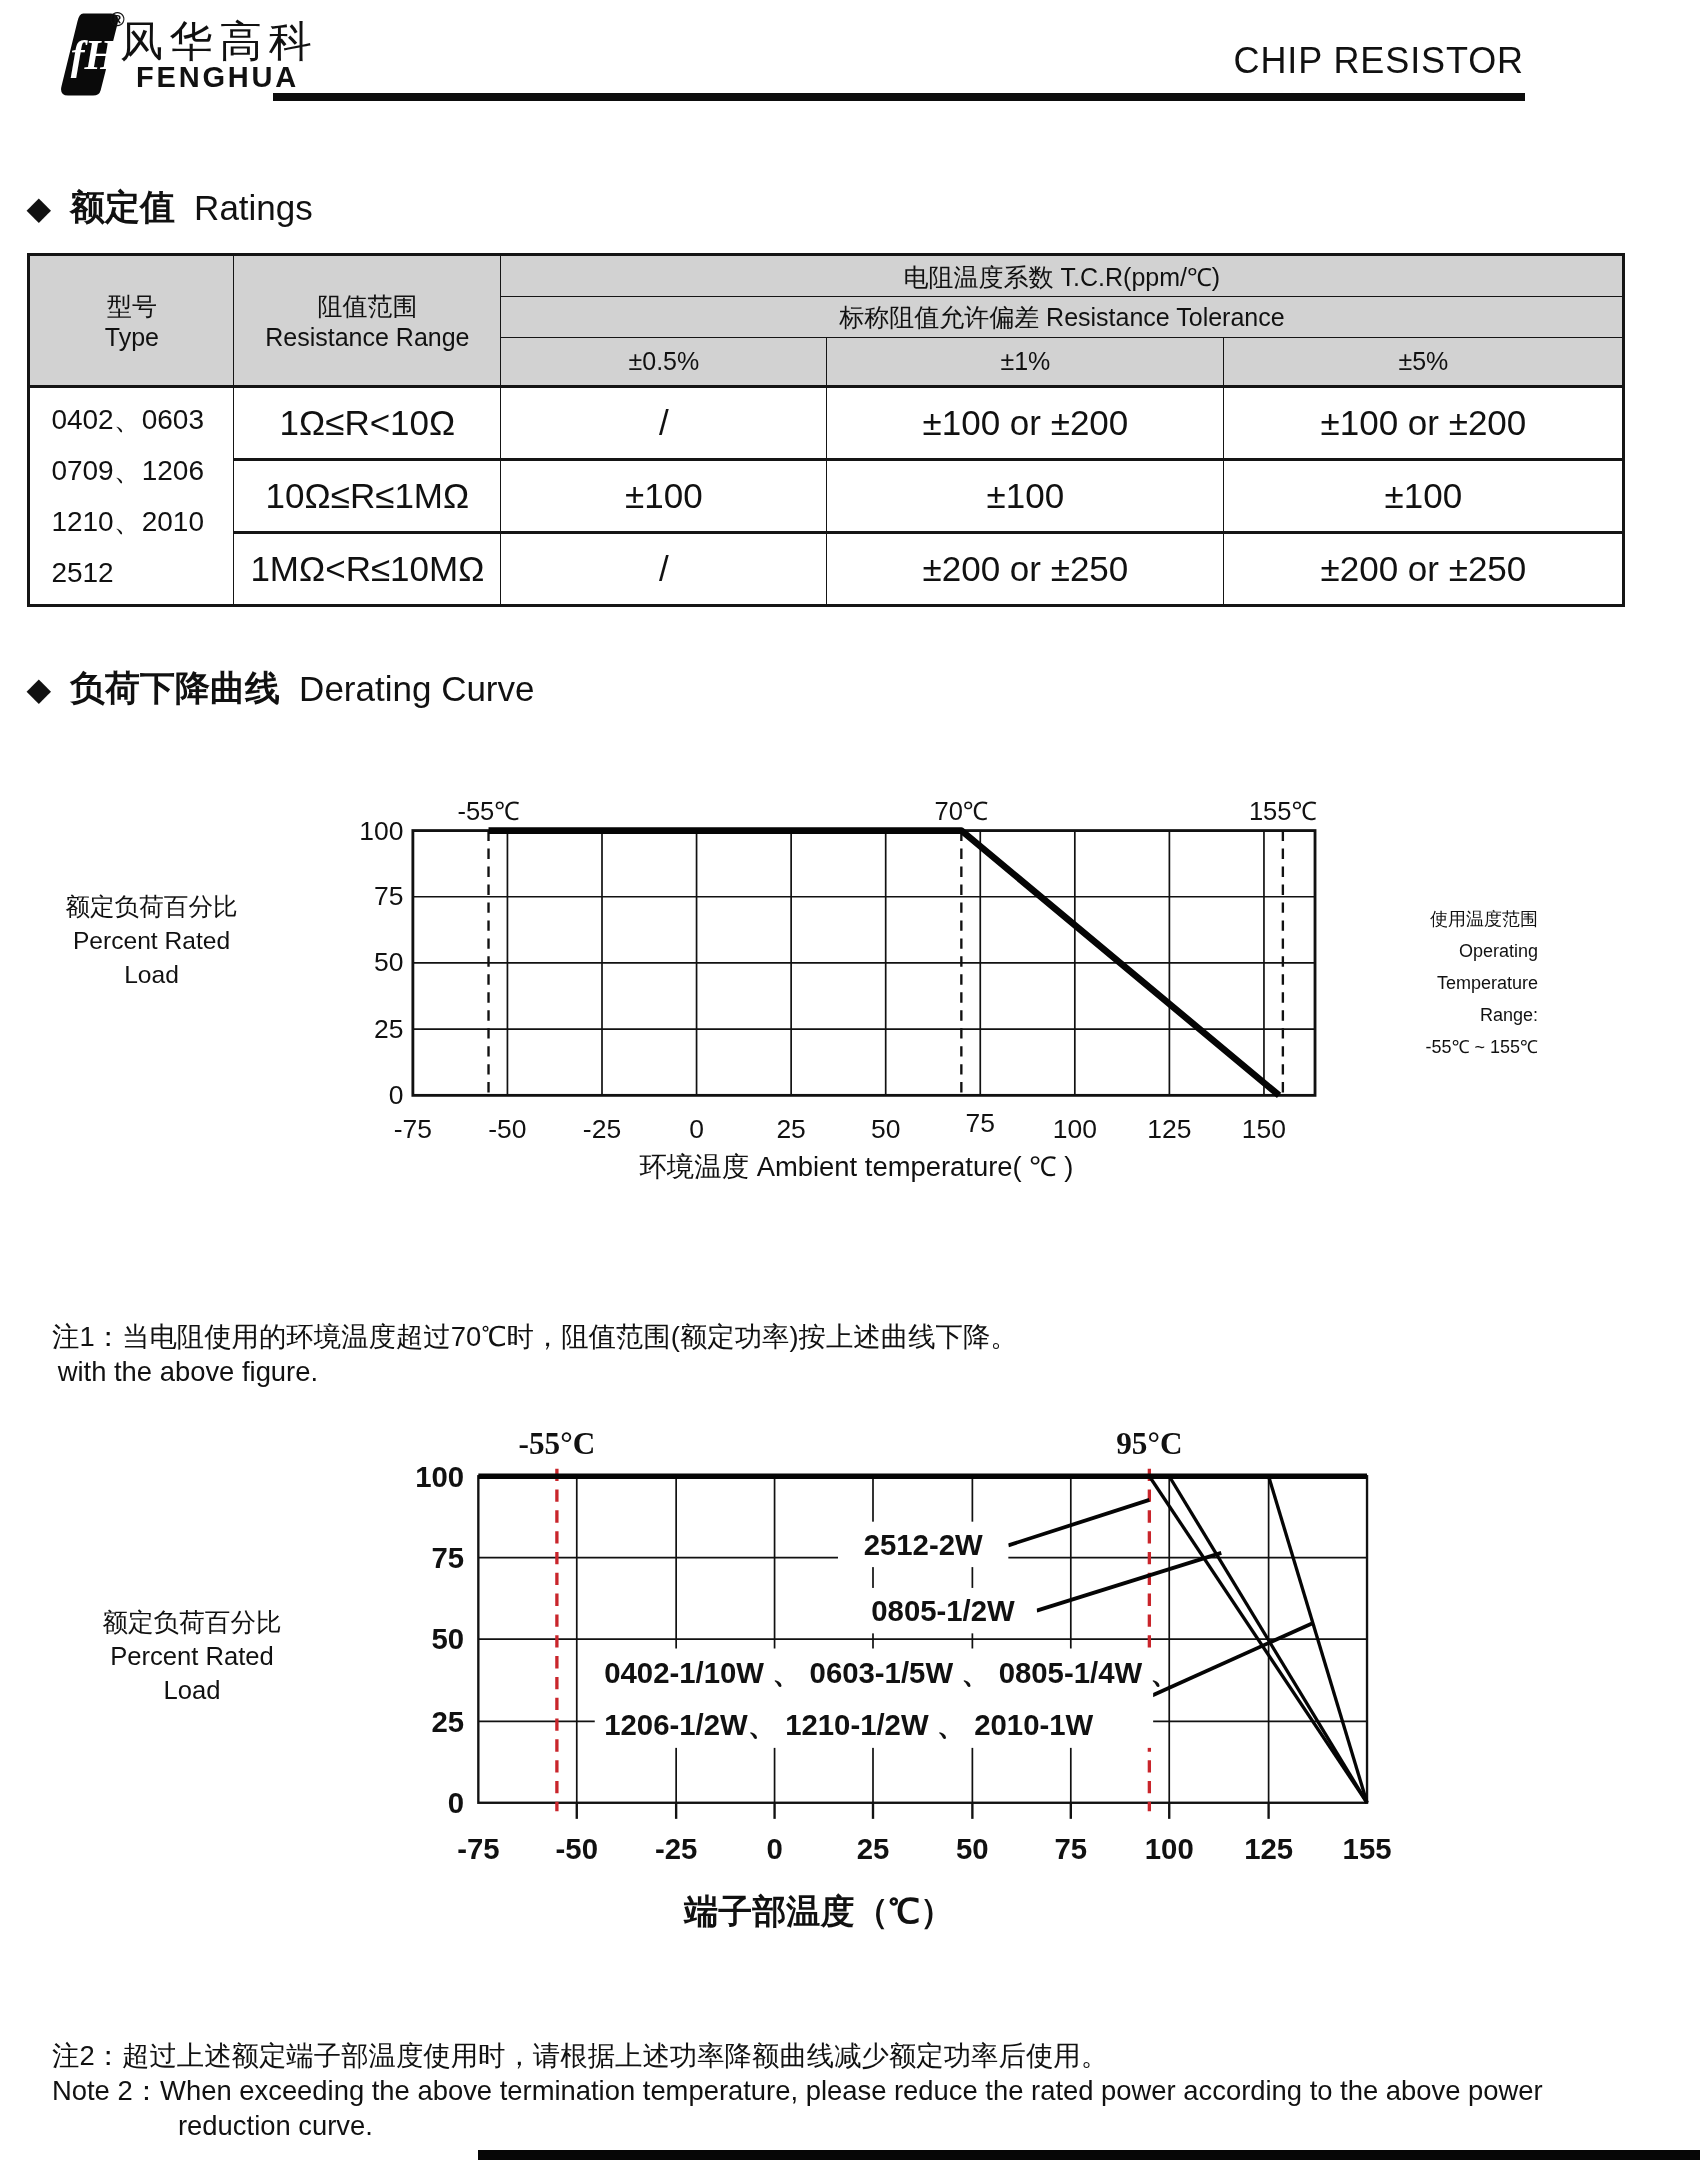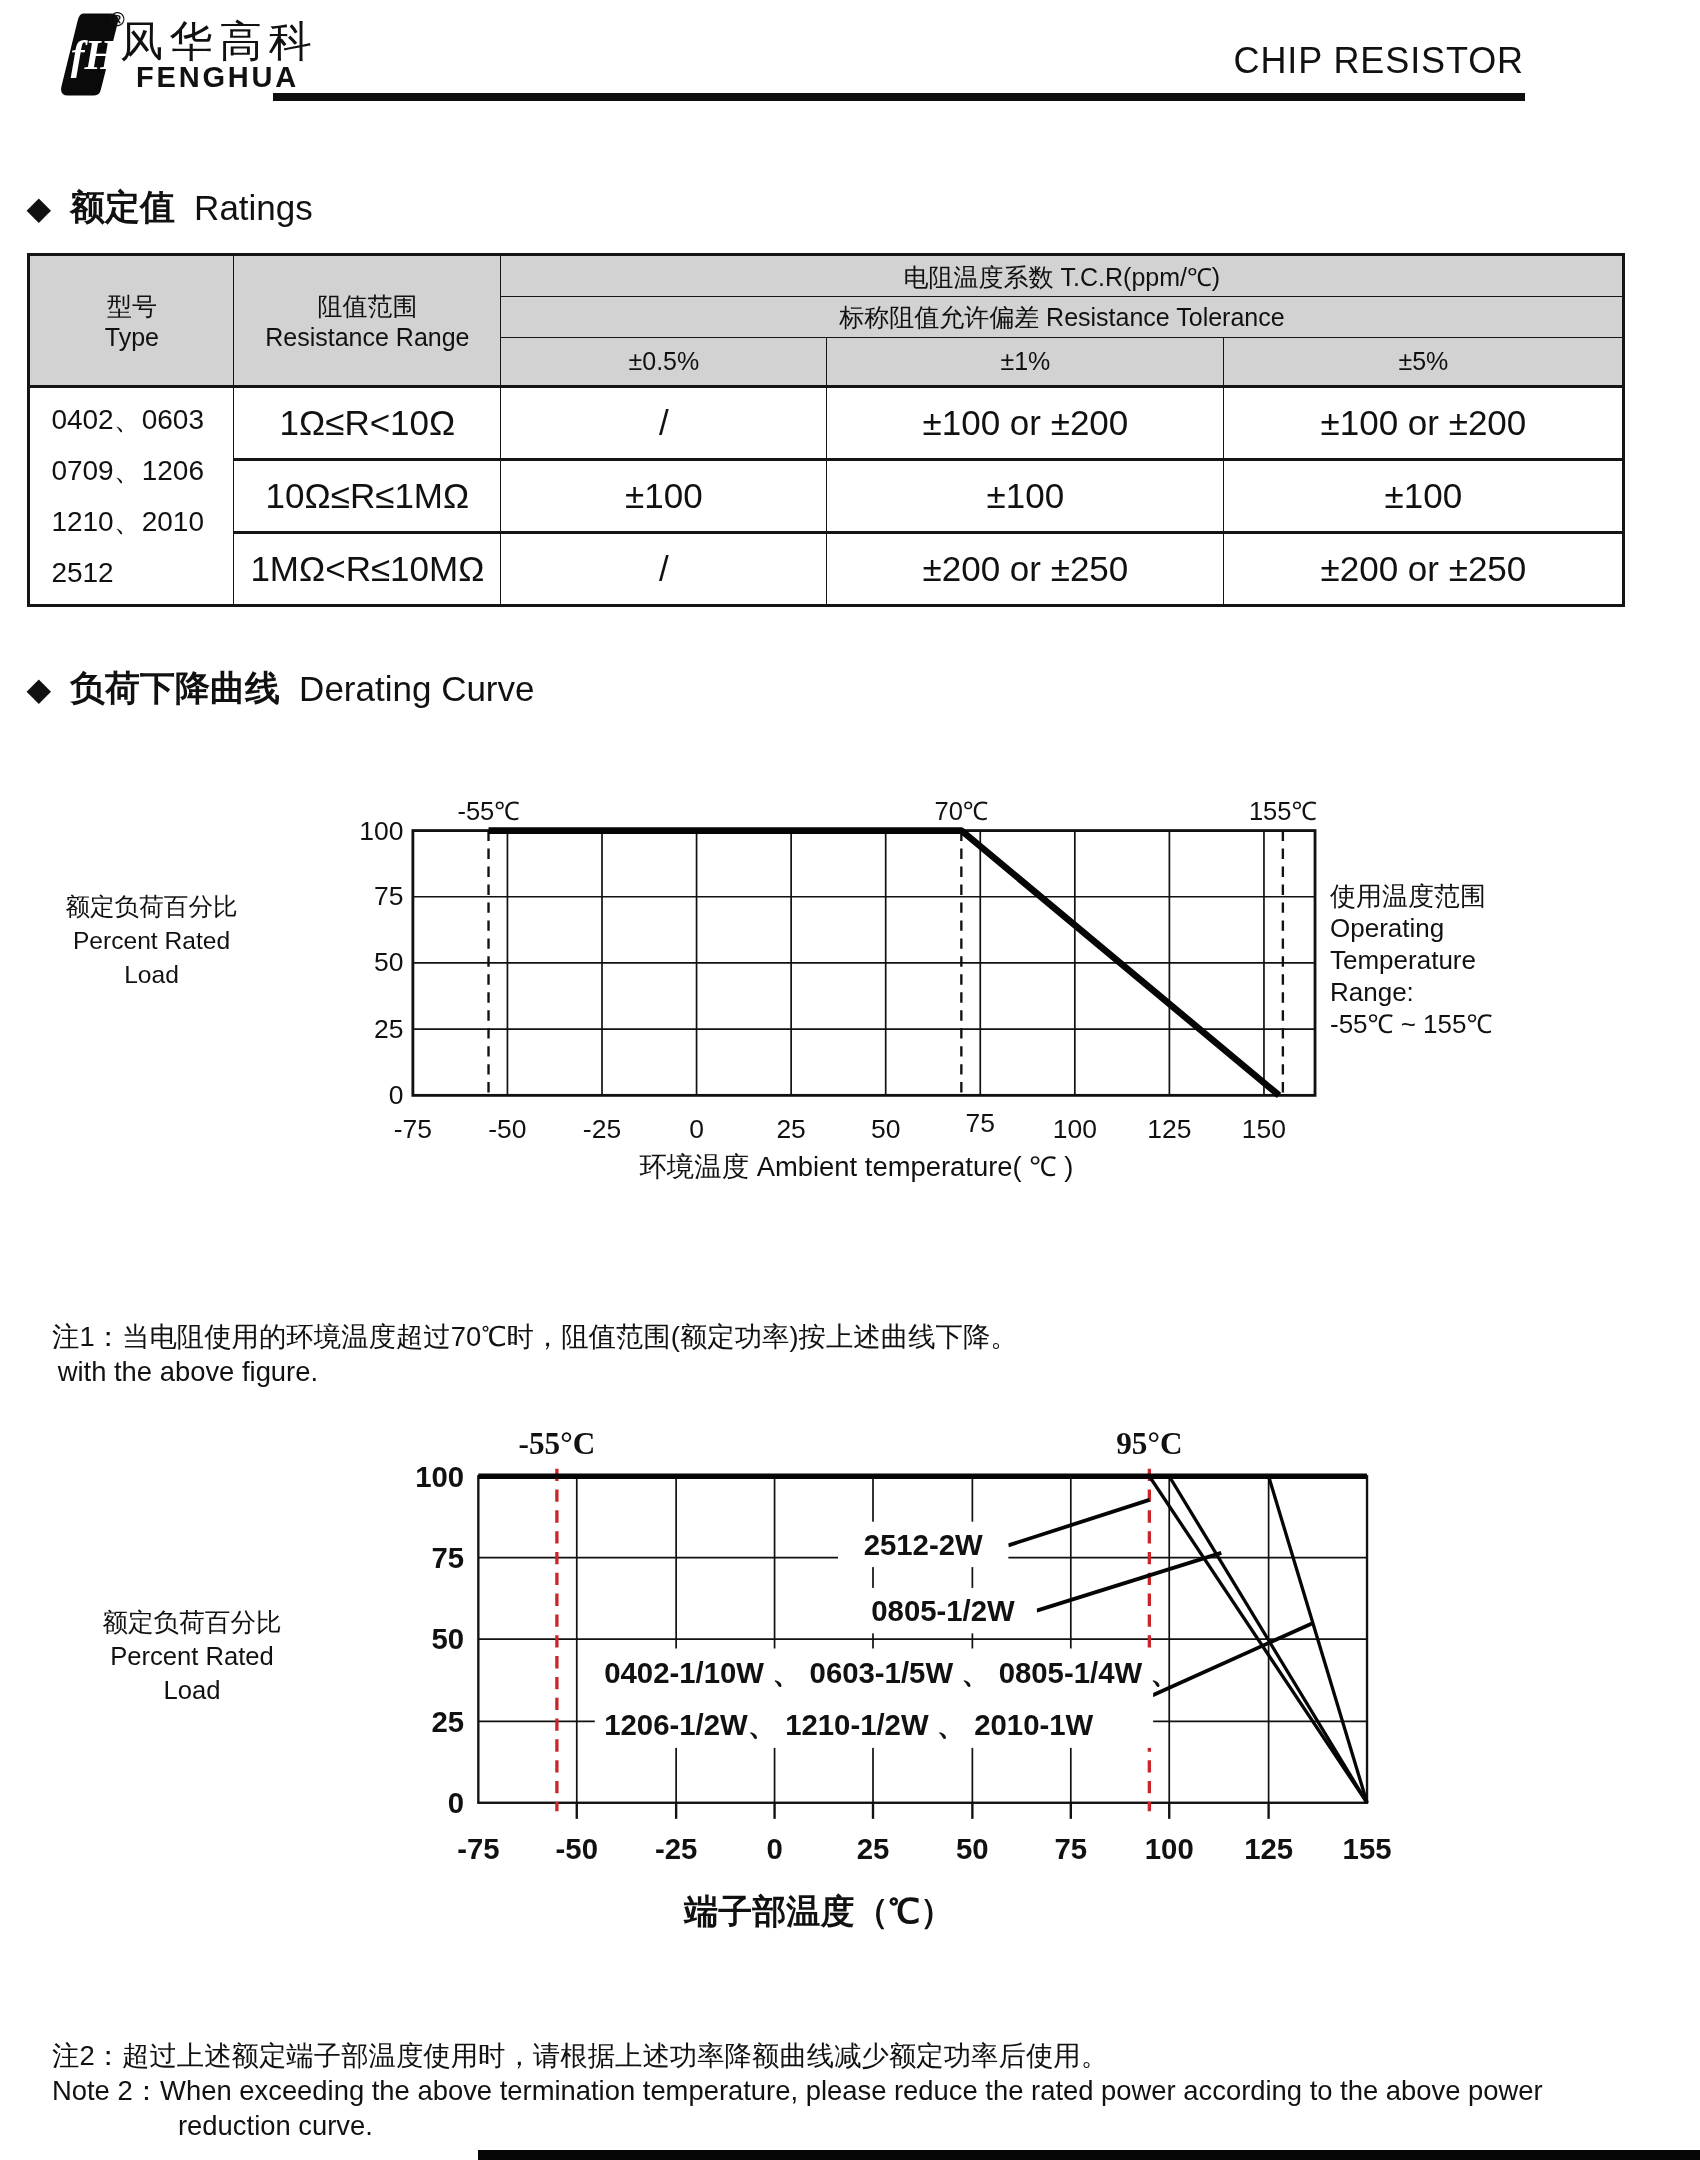--- a/index.html
+++ b/index.html
@@ -34,7 +34,7 @@
   .note .en2-small-indent{padding-left:5.7px;}
   
   .c1-ylabel{position:absolute;left:57px;top:890px;width:189px;text-align:center;font-size:24.6px;line-height:34px;}
-  .c1-sidenote{position:absolute;left:1330px;top:880px;width:208px;font-size:26px;line-height:32px;}
+  .c1-sidenote{position:absolute;left:1330px;top:903px;width:208px;font-size:18px;line-height:32px;text-align:right;}
   .c2-ylabel{position:absolute;left:83px;top:1605px;width:218px;text-align:center;font-size:25.6px;line-height:34px;}
   svg.chart{position:absolute;overflow:visible;}
   .bottom-bar{position:absolute;left:478px;top:2150px;width:1223px;height:10.4px;background:#060606;}

